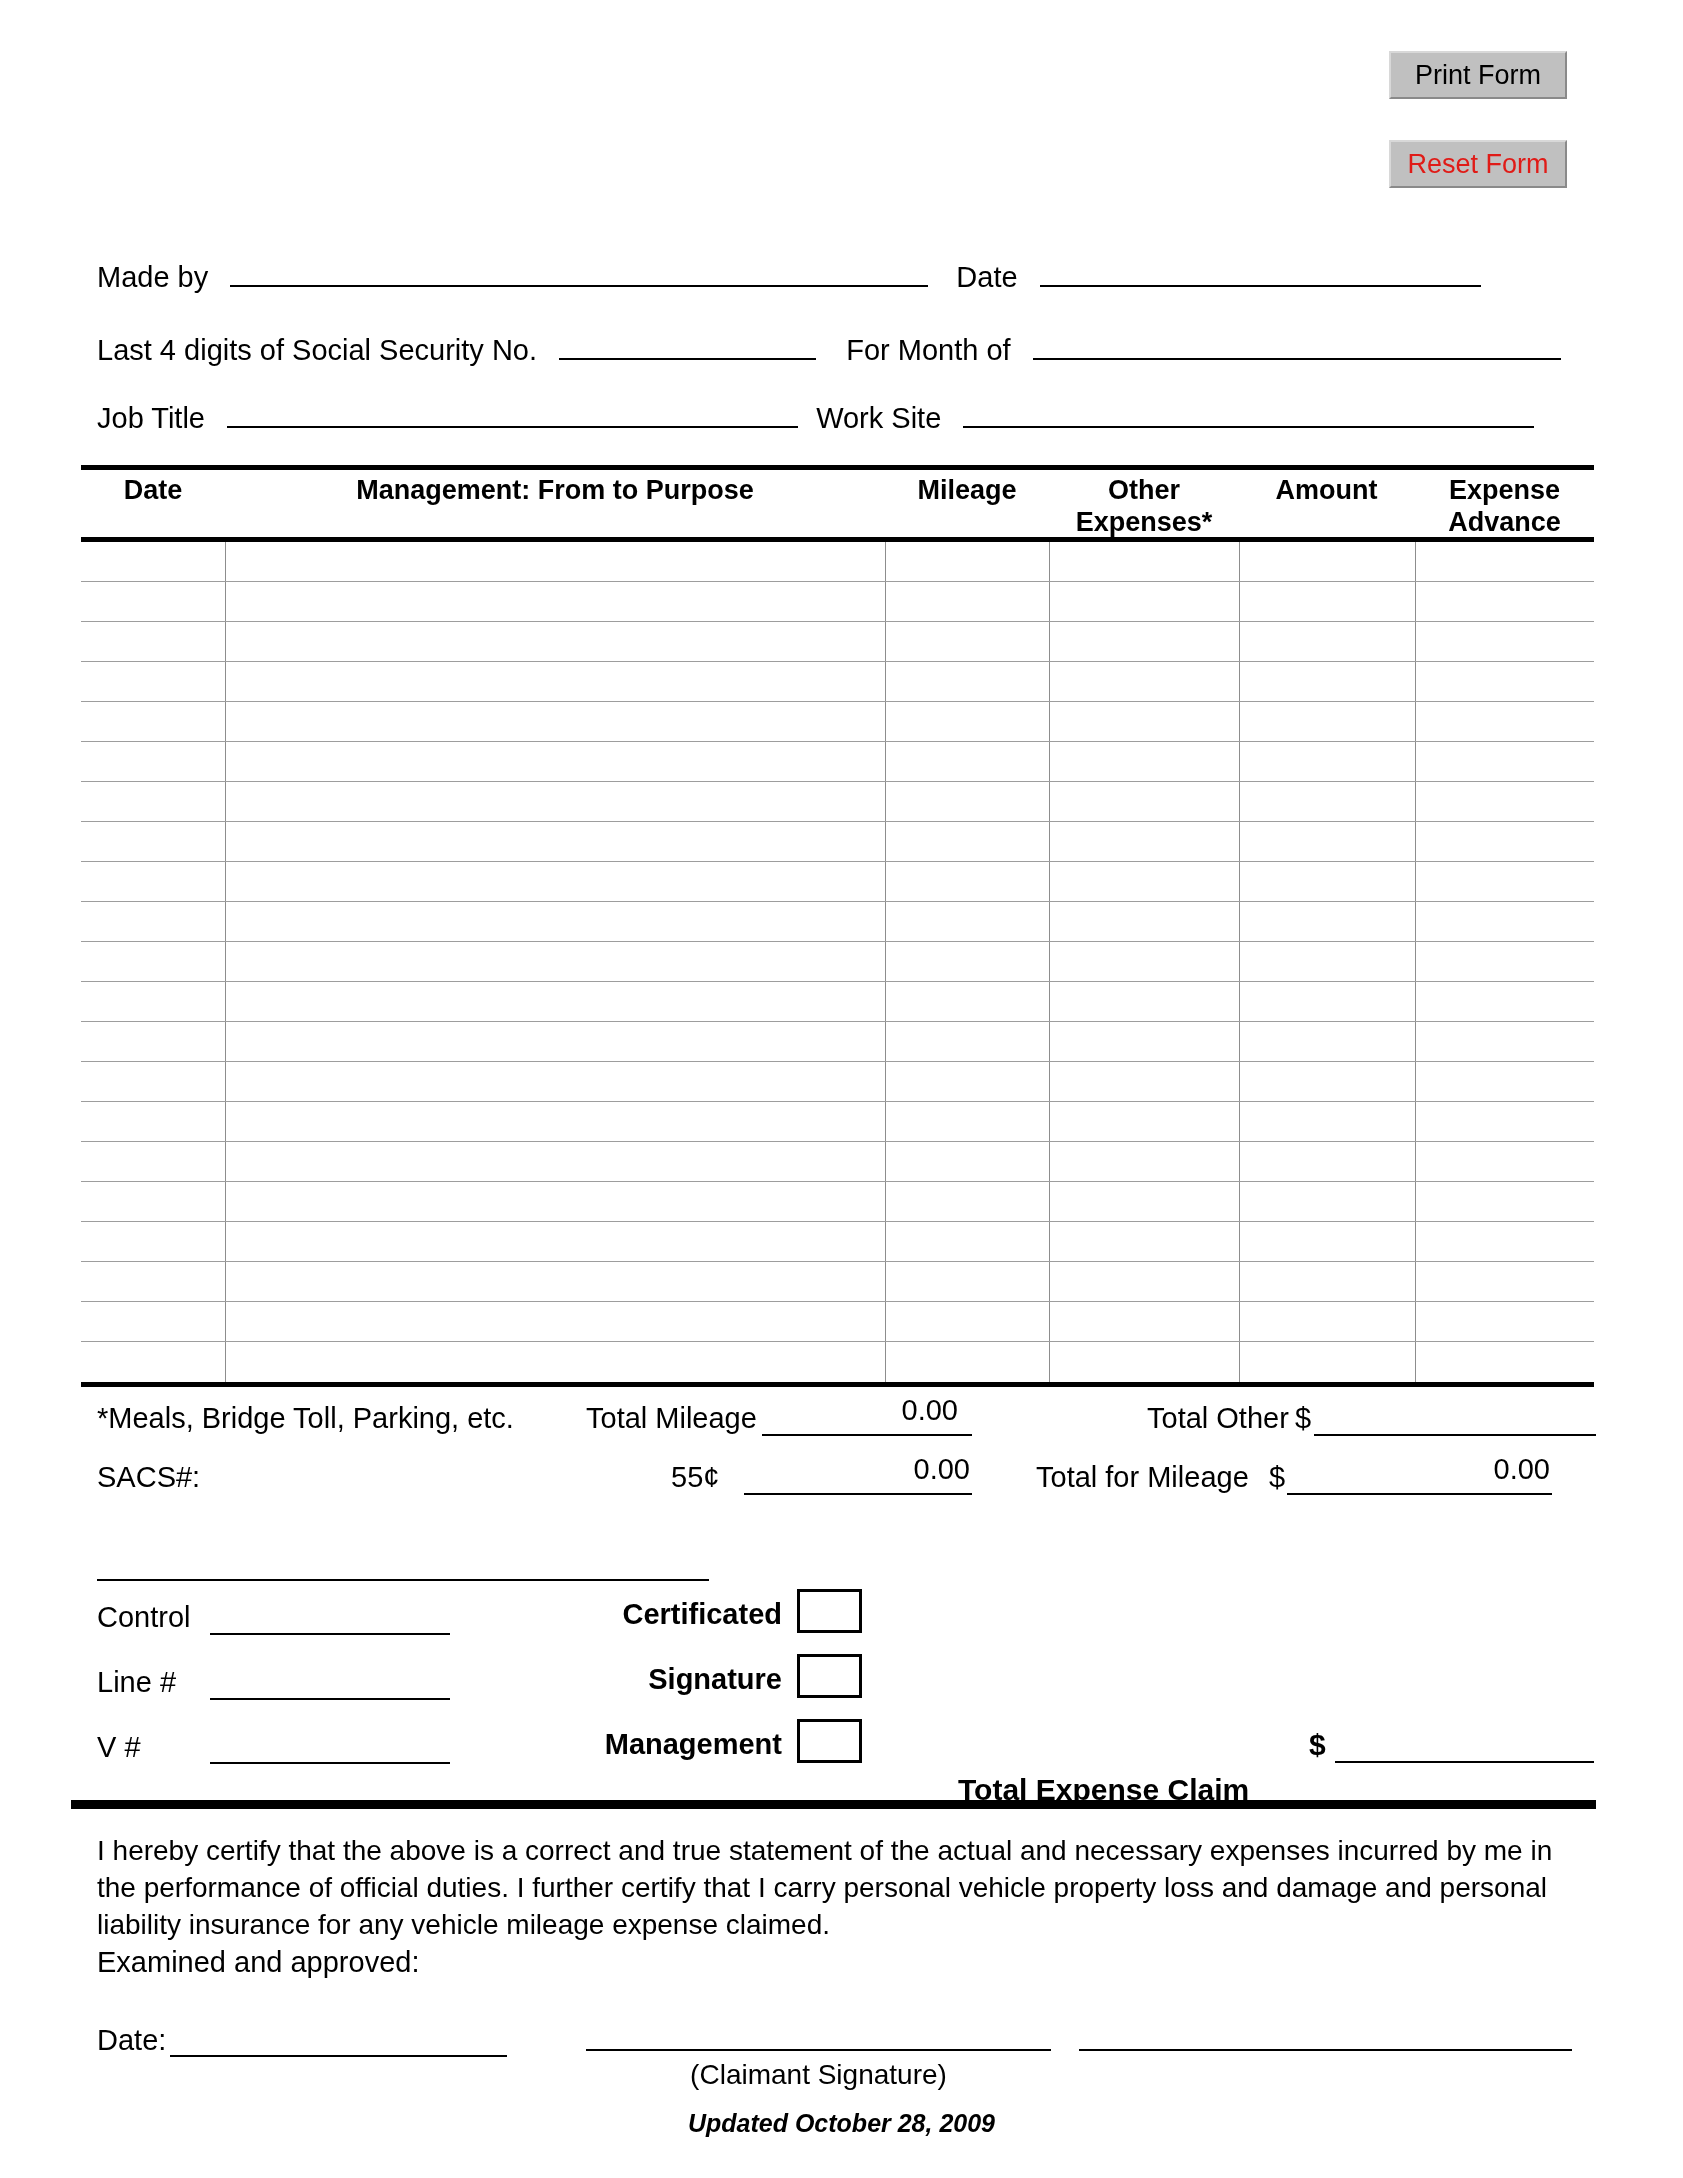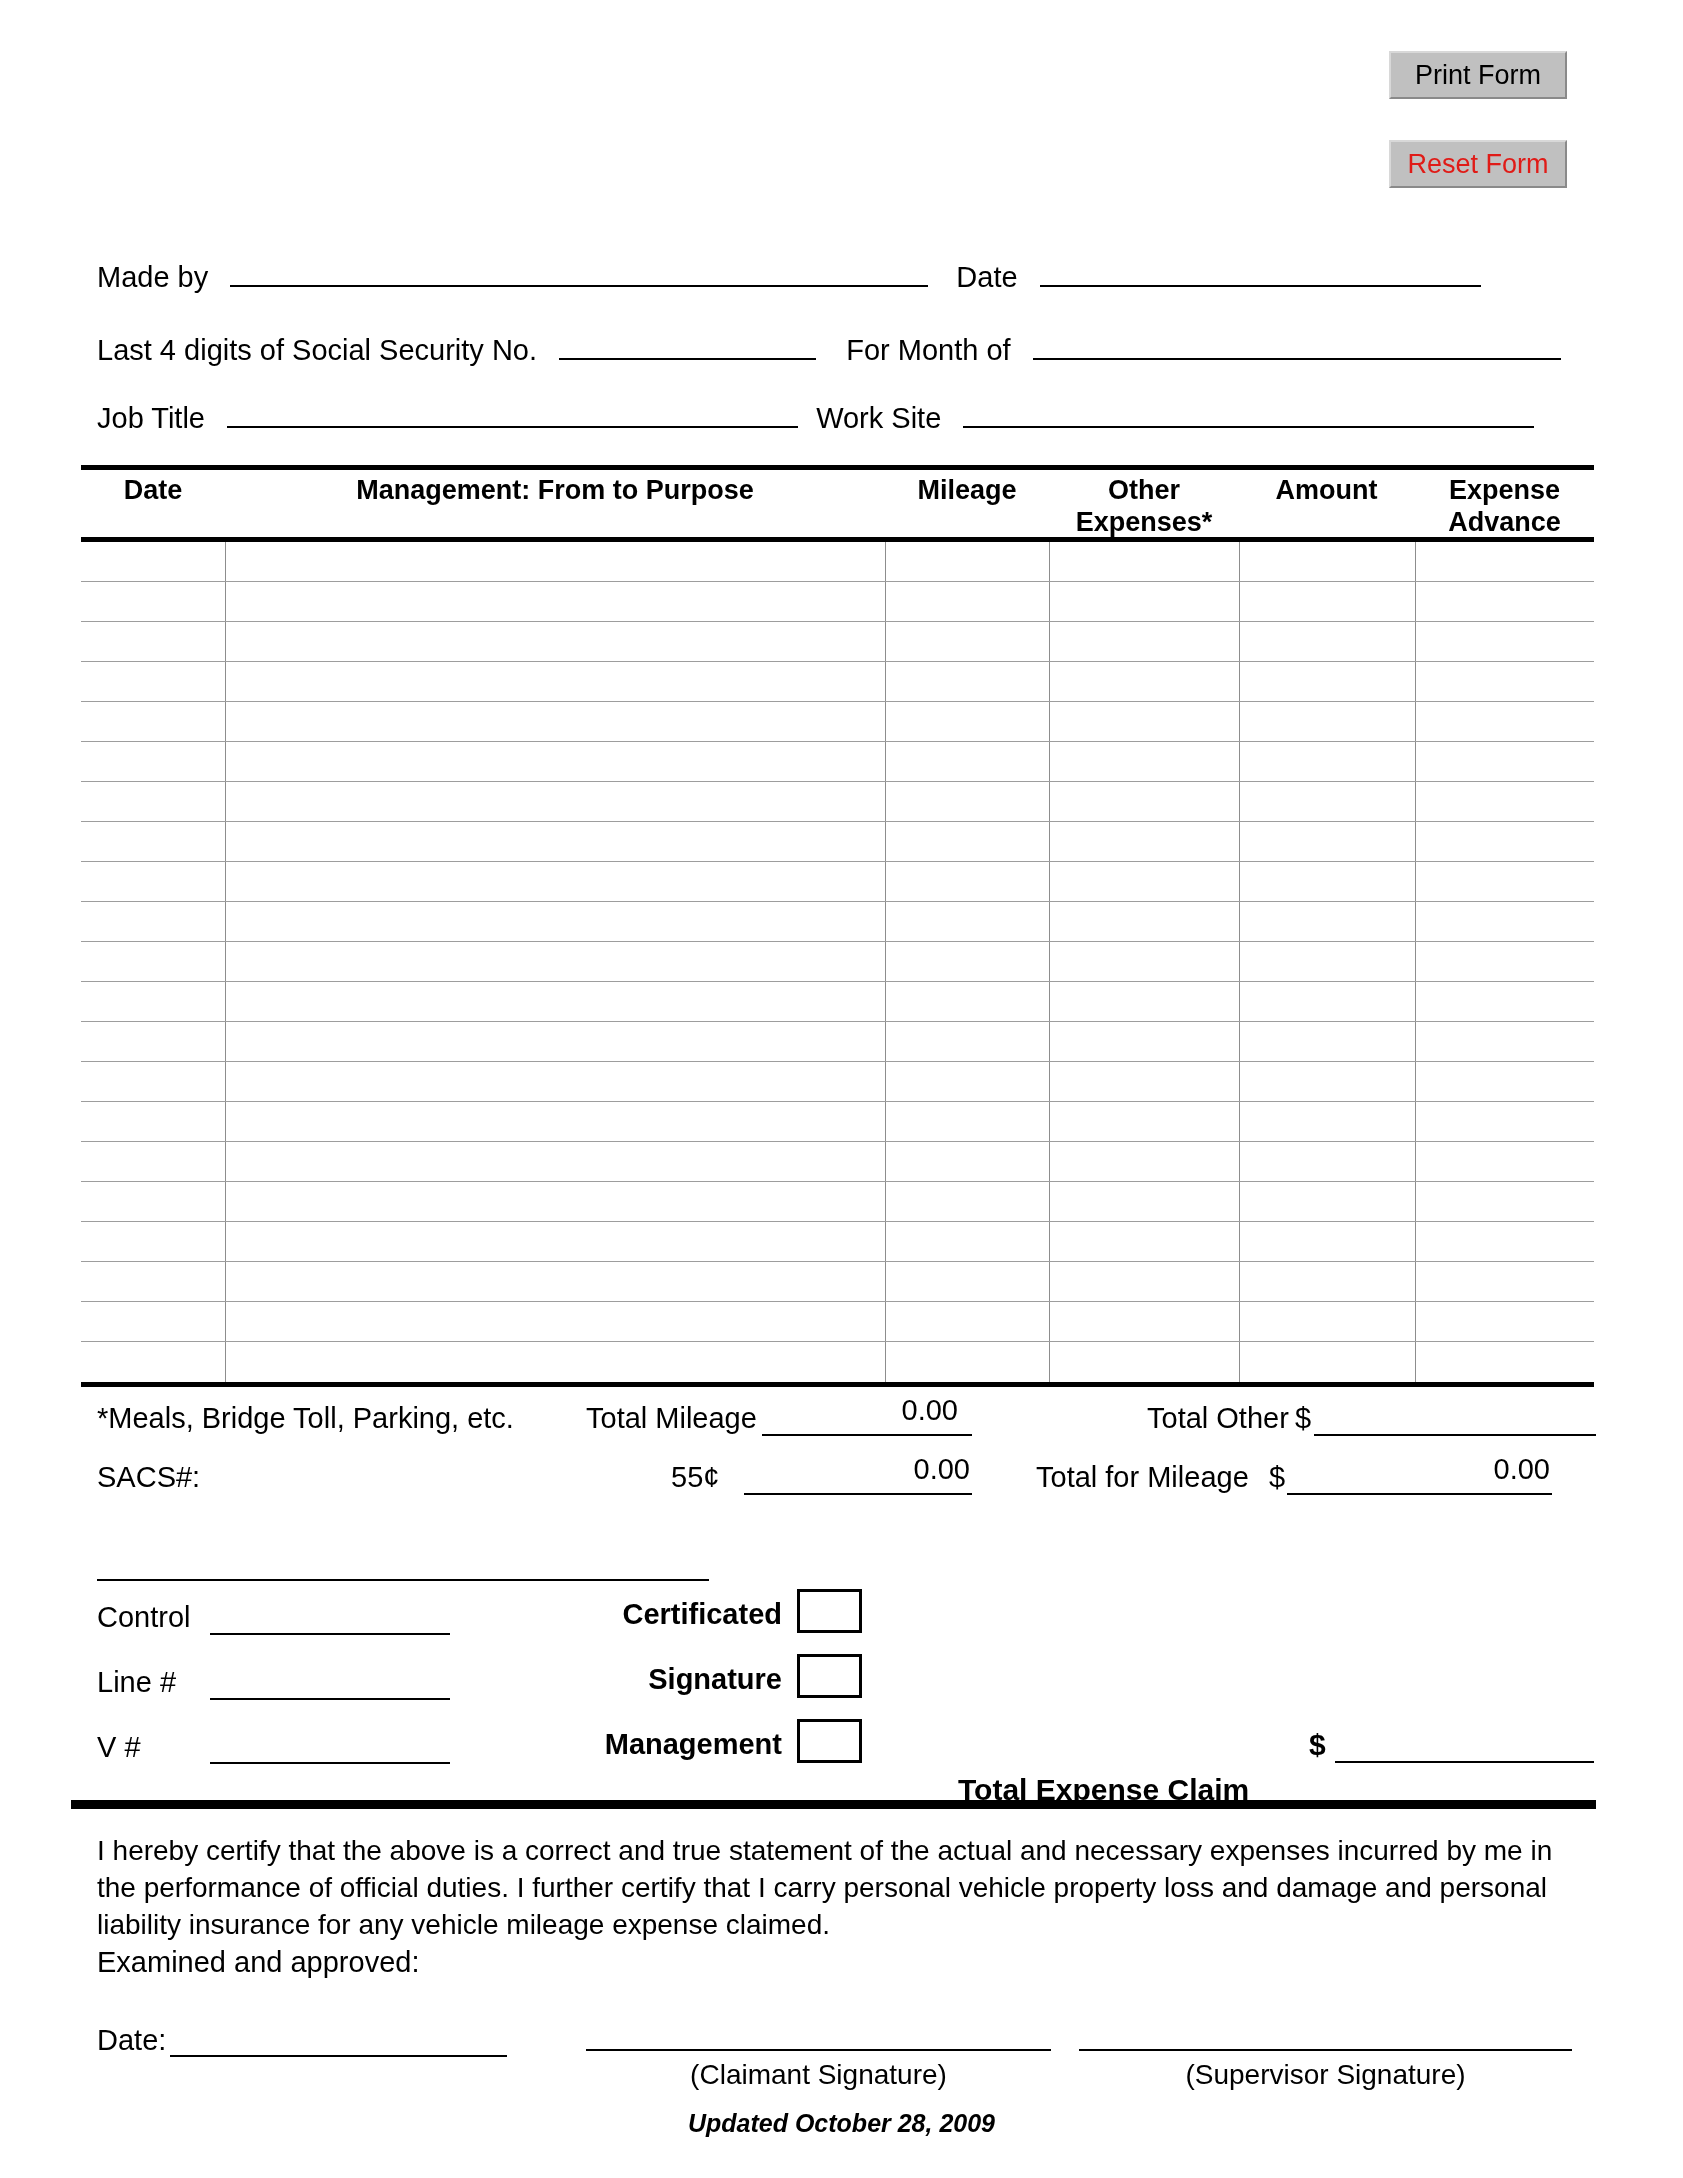--- a/index.html
+++ b/index.html
@@ -345,7 +345,6 @@
   <div class="sig-caption" style="left:586px;top:2059px;width:465px;">(Claimant Signature)</div>
 
   <div class="ctl-rule" style="left:1079px;top:2049px;width:493px;"></div>
-  <div class="sig-caption" style="left:1079px;top:2059px;width:493px;">(Supervisor Signature)</div>
 
   <div id="updated-footer">Updated October 28, 2009</div>
 

